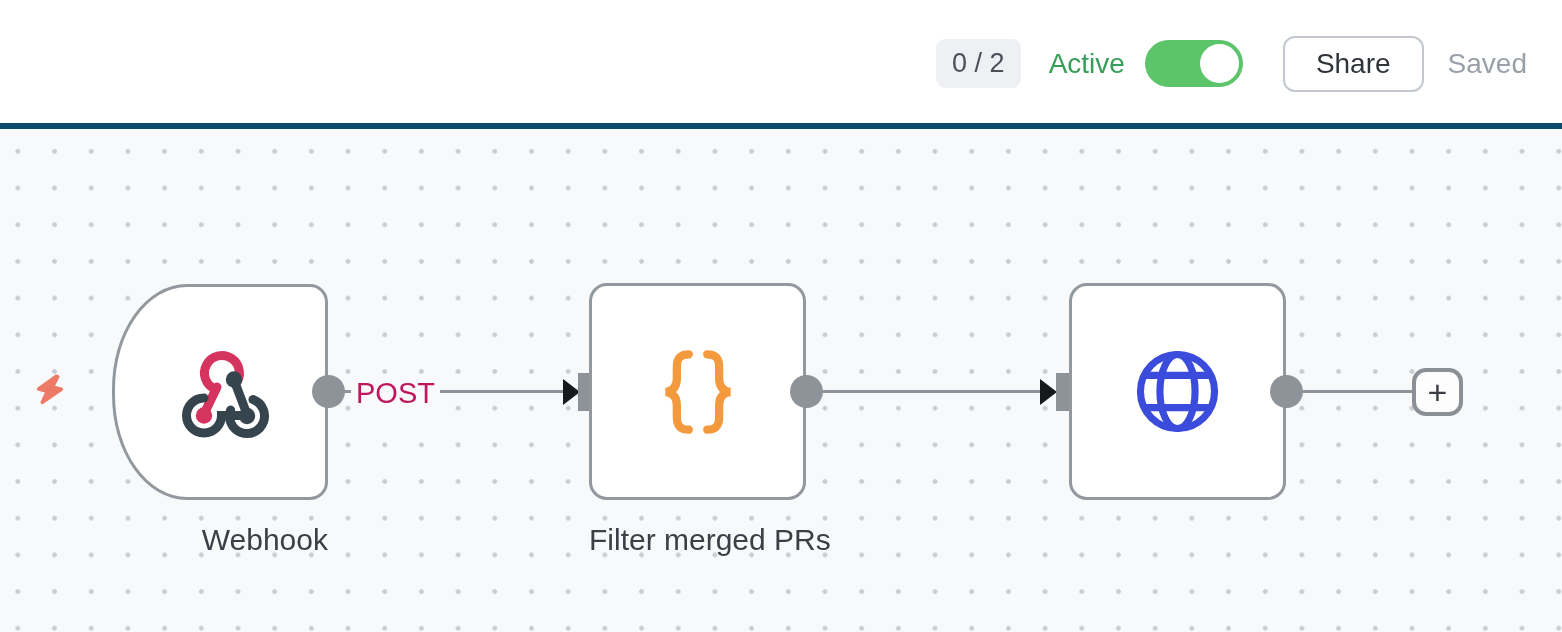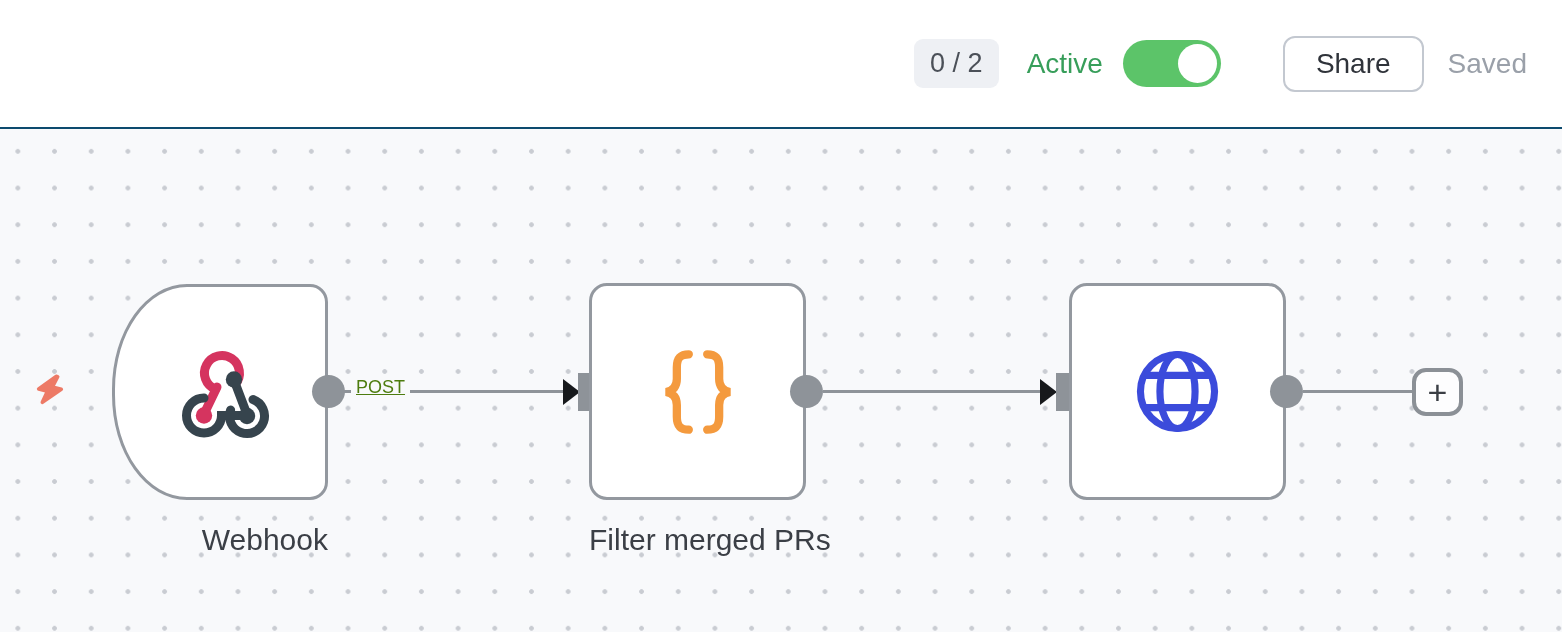--- a/index.html
+++ b/index.html
@@ -11,7 +11,7 @@
   
   .header {
     position: absolute; left: 0; top: 0; width: 1562px; height: 129px;
-    background: #ffffff; border-bottom: 2px solid #0c4a6e; z-index: 2;
+    background: #ffffff; border-bottom: 6px solid #0c4a6e; z-index: 2;
   }
   .header-right {
     position: absolute; right: 35px; top: 0; height: 127px;

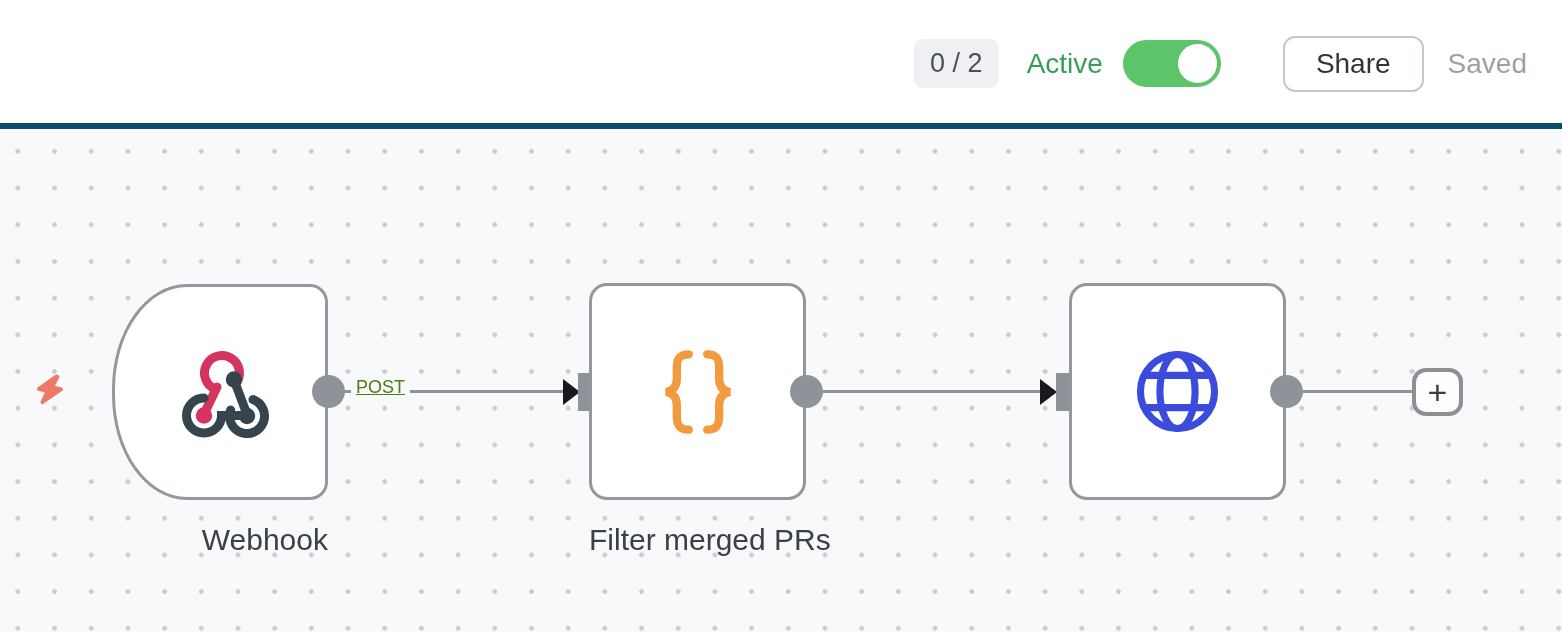--- a/index.html
+++ b/index.html
@@ -33,7 +33,7 @@
     background: #ffffff; border-radius: 50%;
   }
   .share-btn {
-    margin-left: 62px; background: #ffffff; border: 2px solid #c3c8d0;
+    margin-left: 40px; background: #ffffff; border: 2px solid #c3c8d0;
     border-radius: 12px; color: #2f333a; font-size: 28px;
     padding: 12px 31px; line-height: 1; cursor: pointer;
   }

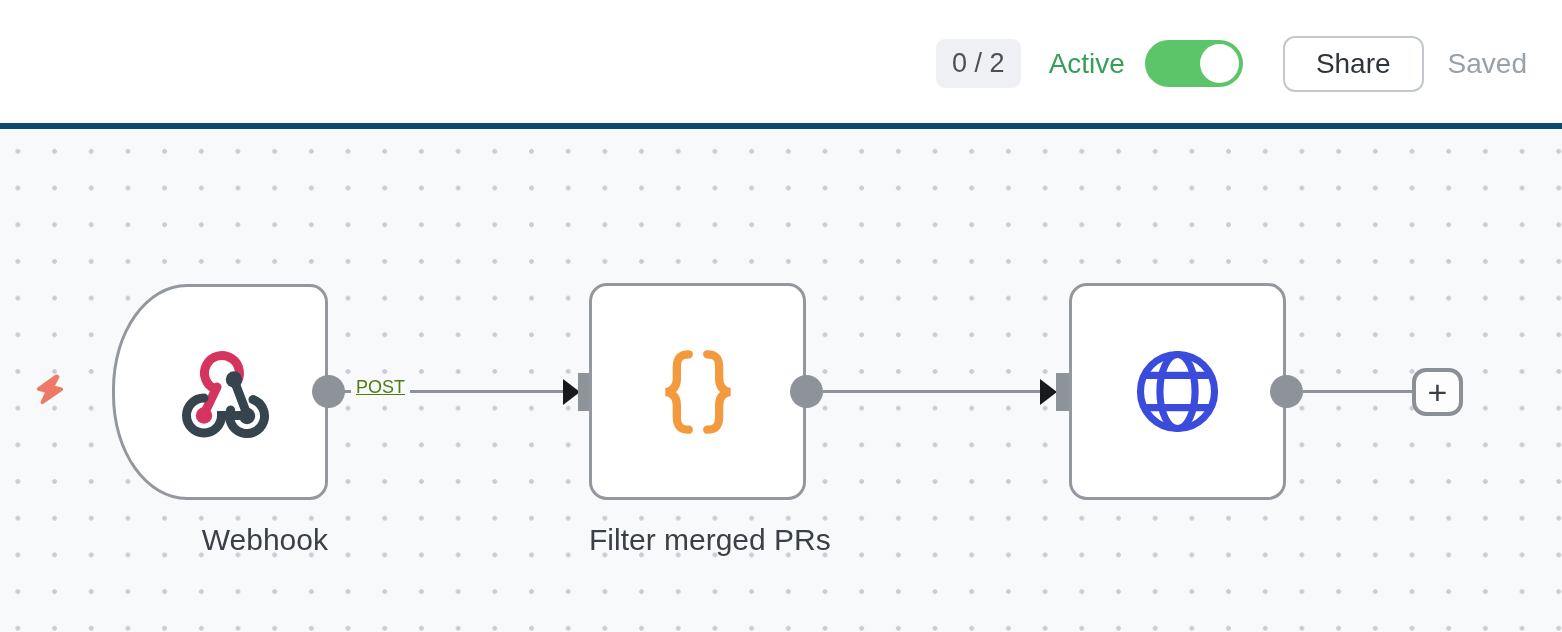--- a/index.html
+++ b/index.html
@@ -100,8 +100,8 @@
   .port-in-arrow { position: absolute; top: 250px; }
 
   .post-label {
-    position: absolute; left: 351px; top: 247px; font-size: 18px; color: #4d7c0f;
-    background: #f8f9fb; padding: 2px 5px; line-height: 1.1; text-decoration: underline;
+    position: absolute; left: 351px; top: 247px; font-size: 29px; color: #be185d;
+    background: #f8f9fb; padding: 2px 5px; line-height: 1.1;
   }
 
   .plus-btn {

